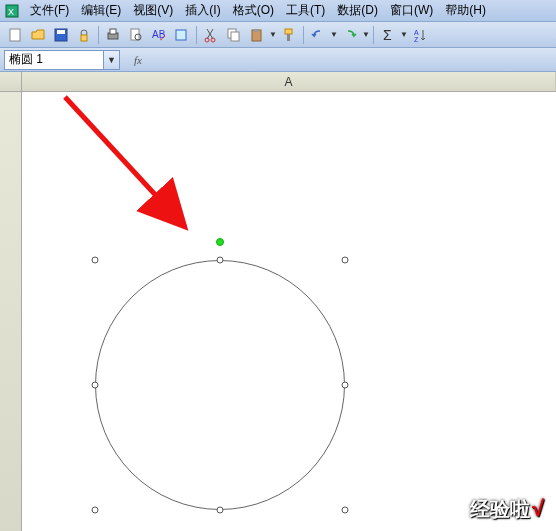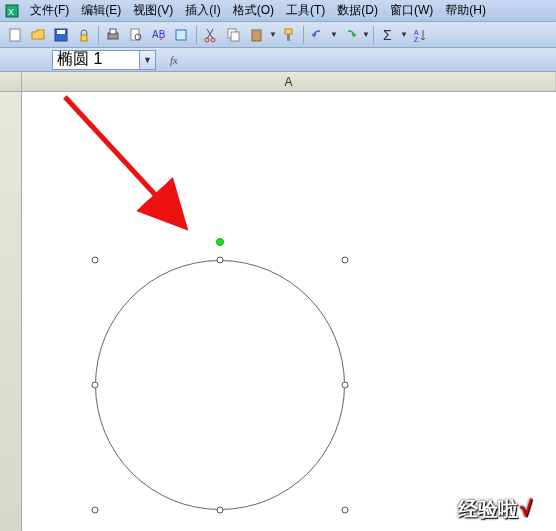--- a/index.html
+++ b/index.html
@@ -70,12 +70,11 @@
       background: #fff;
       border: 1px solid #7a99c8;
       height: 20px;
-      width: 88px;
+      width: 100px;
       display: flex;
       align-items: center;
       padding: 0 4px;
-      font-size: 16px;
-      margin-left: 48px;
+      font-size: 12px;
     }
     .namebox-drop {
       width: 16px; height: 20px;

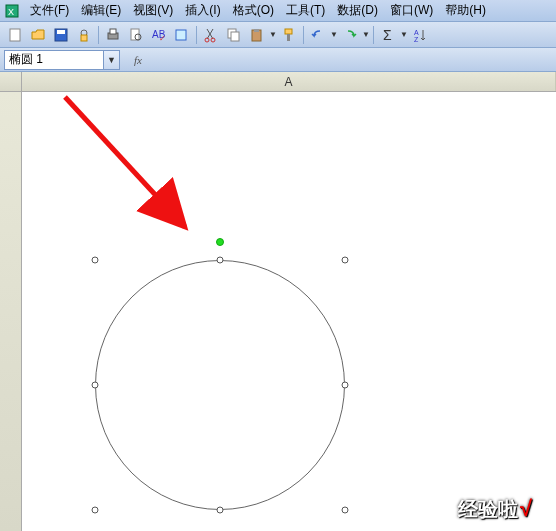--- a/index.html
+++ b/index.html
@@ -158,7 +158,7 @@
     }
     .watermark {
       position: absolute;
-      right: 24px; bottom: 8px;
+      right: 12px; bottom: 8px;
       text-align: right;
       color: #fff;
       text-shadow: 0 0 3px #000, 1px 1px 1px #000;

